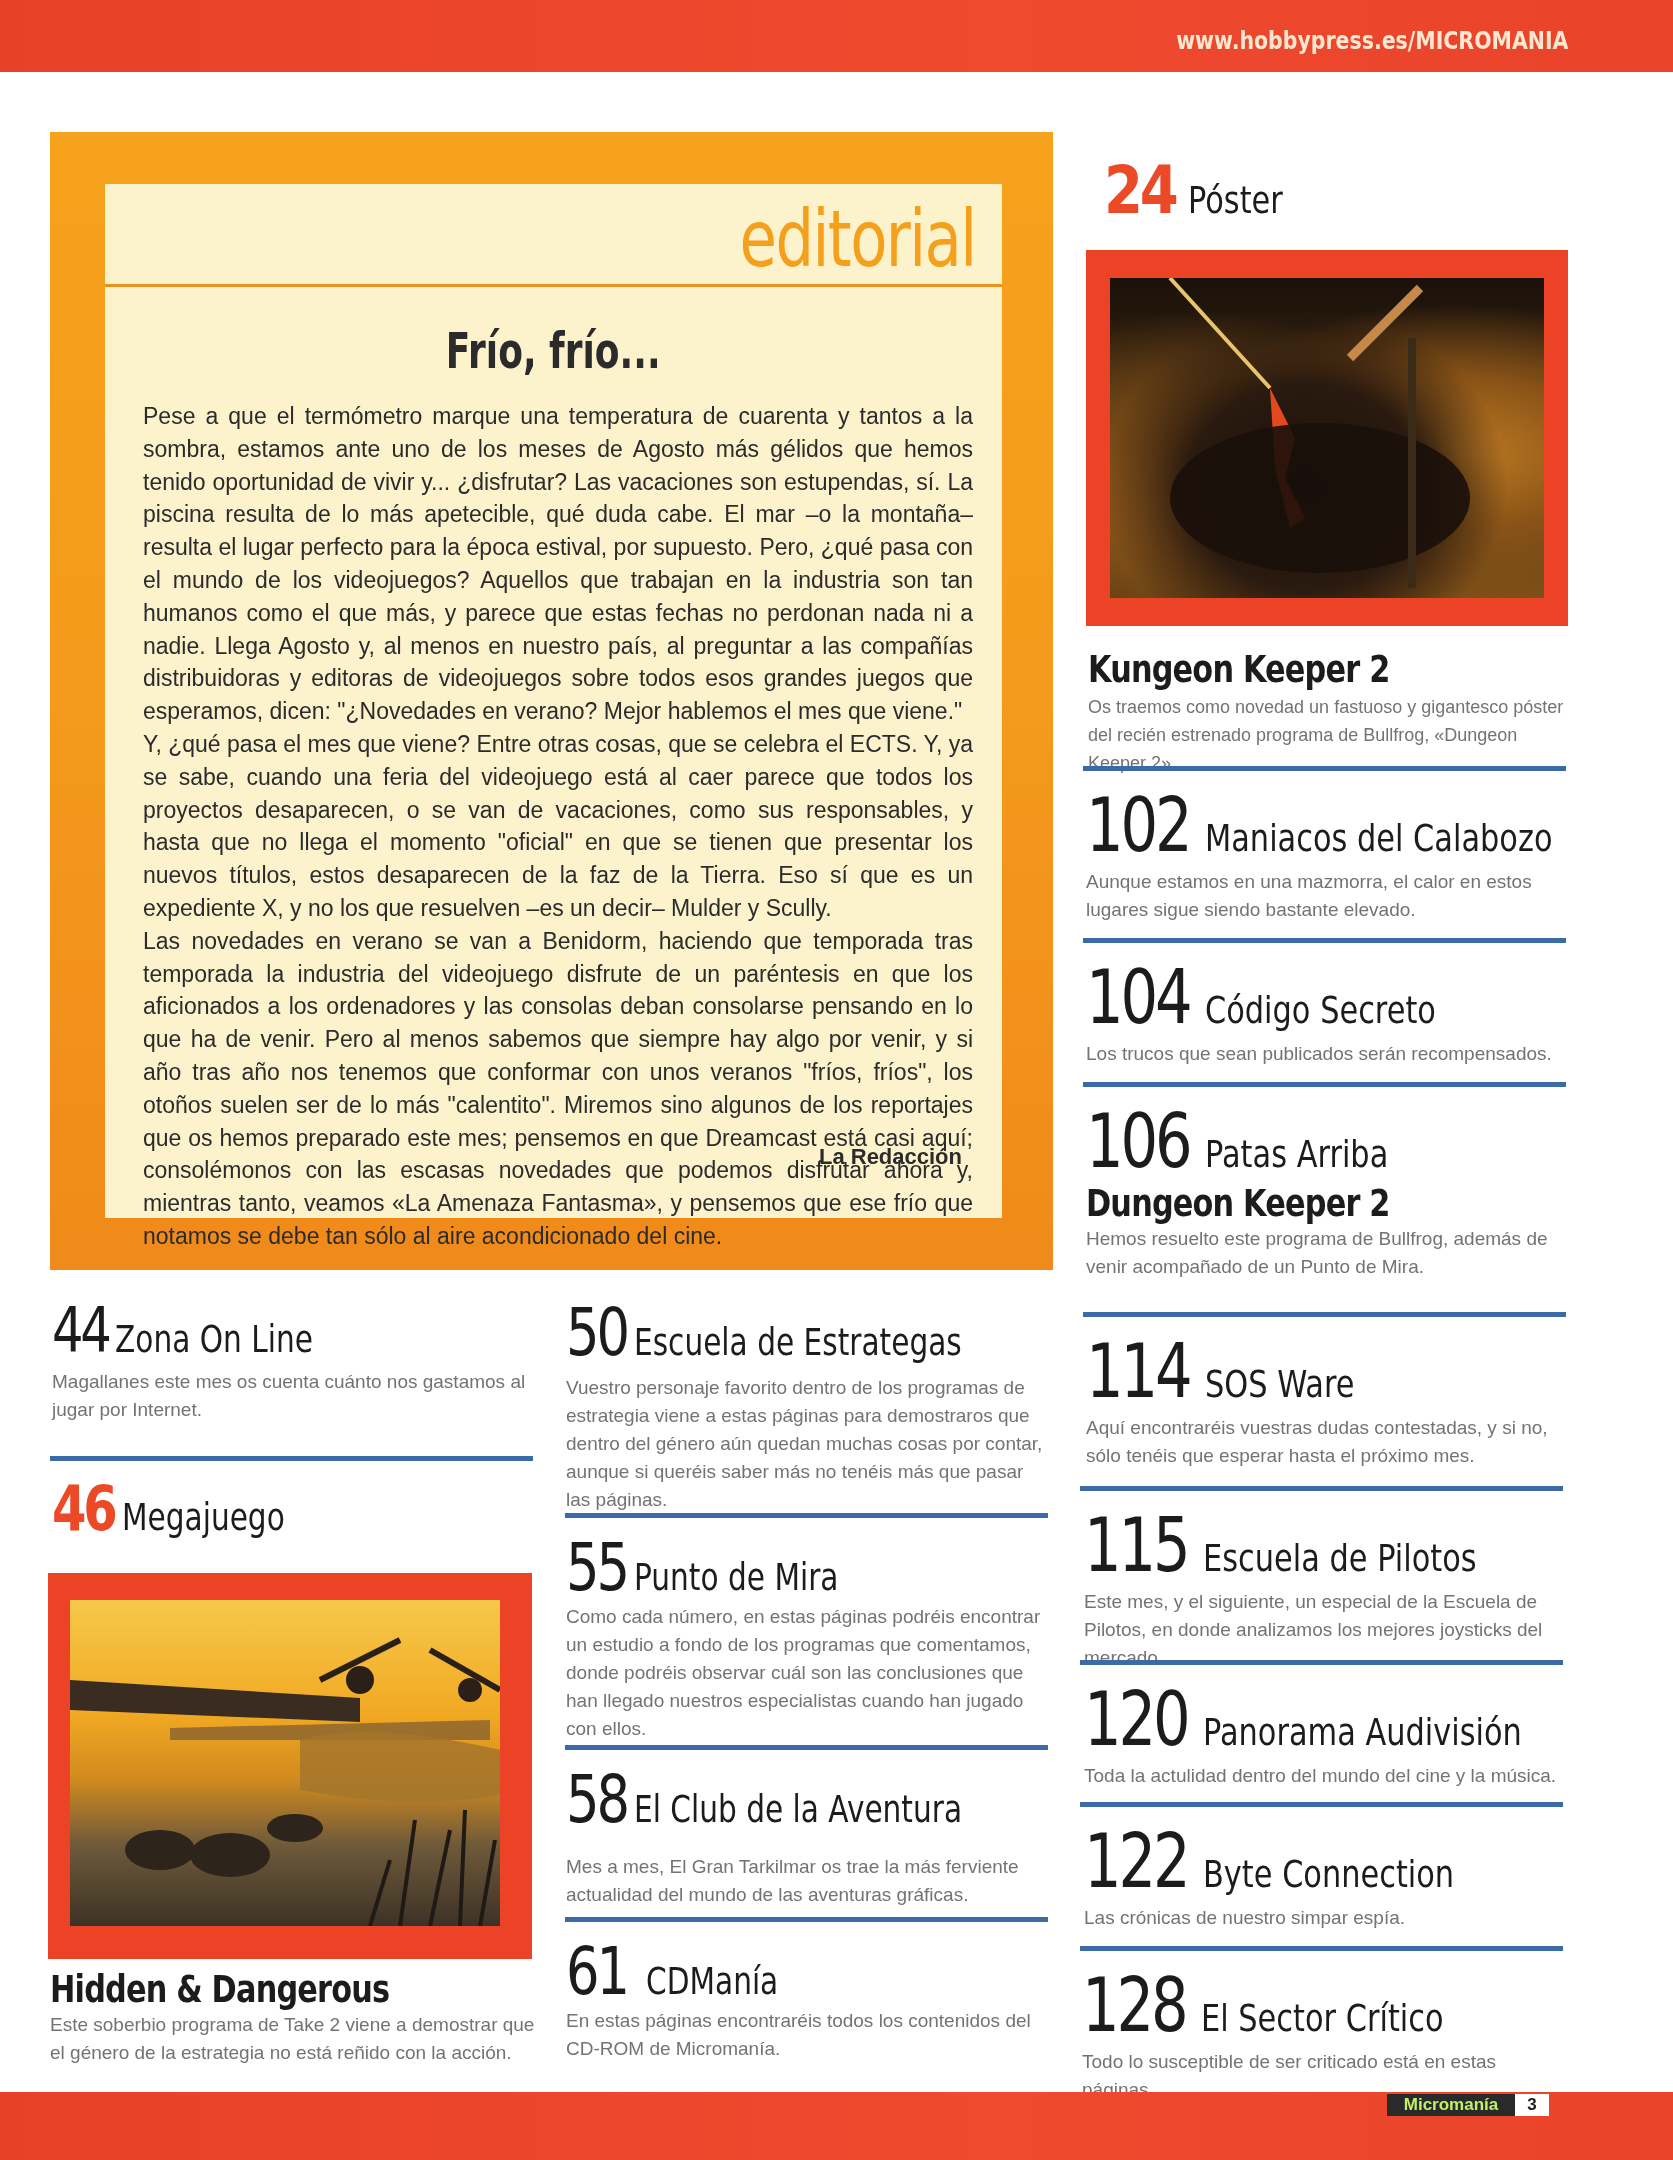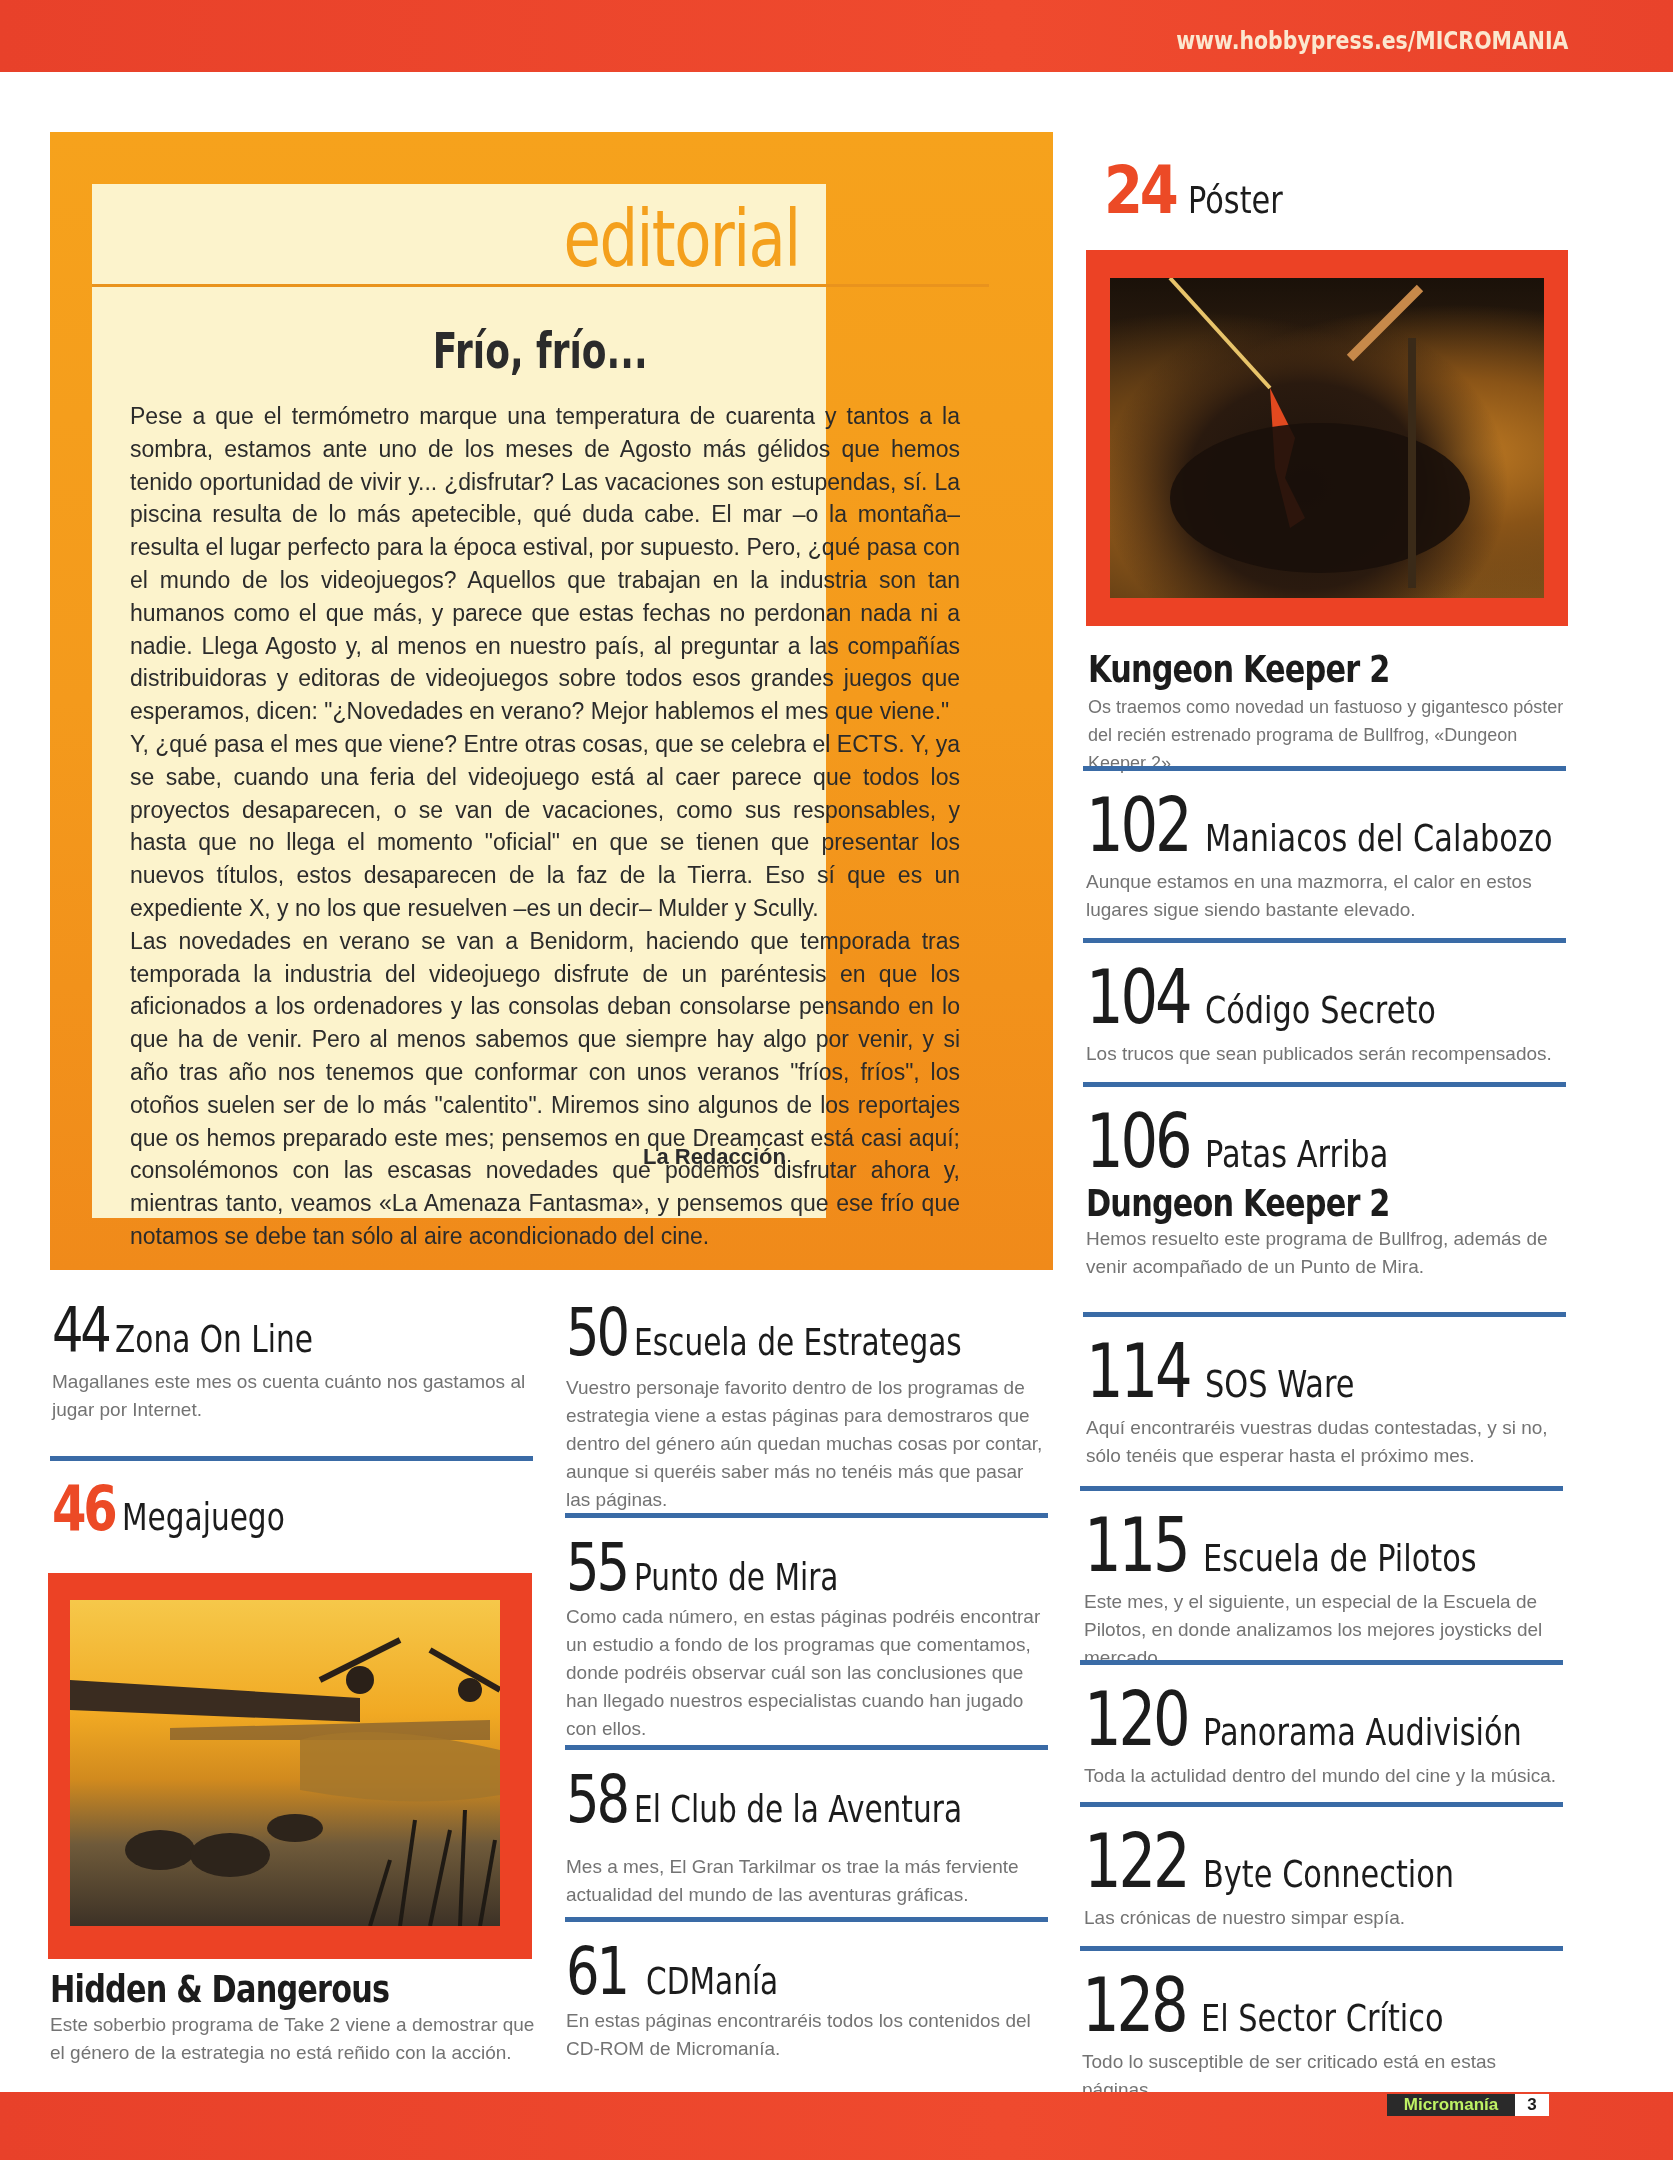--- a/index.html
+++ b/index.html
@@ -46,7 +46,7 @@
     background: linear-gradient(180deg, #f6a21c 0%, #f49a1c 50%, #f08a1a 100%);
   }
   .editorial-inner {
-    position: absolute; left: 92px; top: 184px; width: 734px; height: 1034px;
+    position: absolute; left: 105px; top: 184px; width: 897px; height: 1034px;
     background: #fcf3cc;
   }
   .editorial-word {

